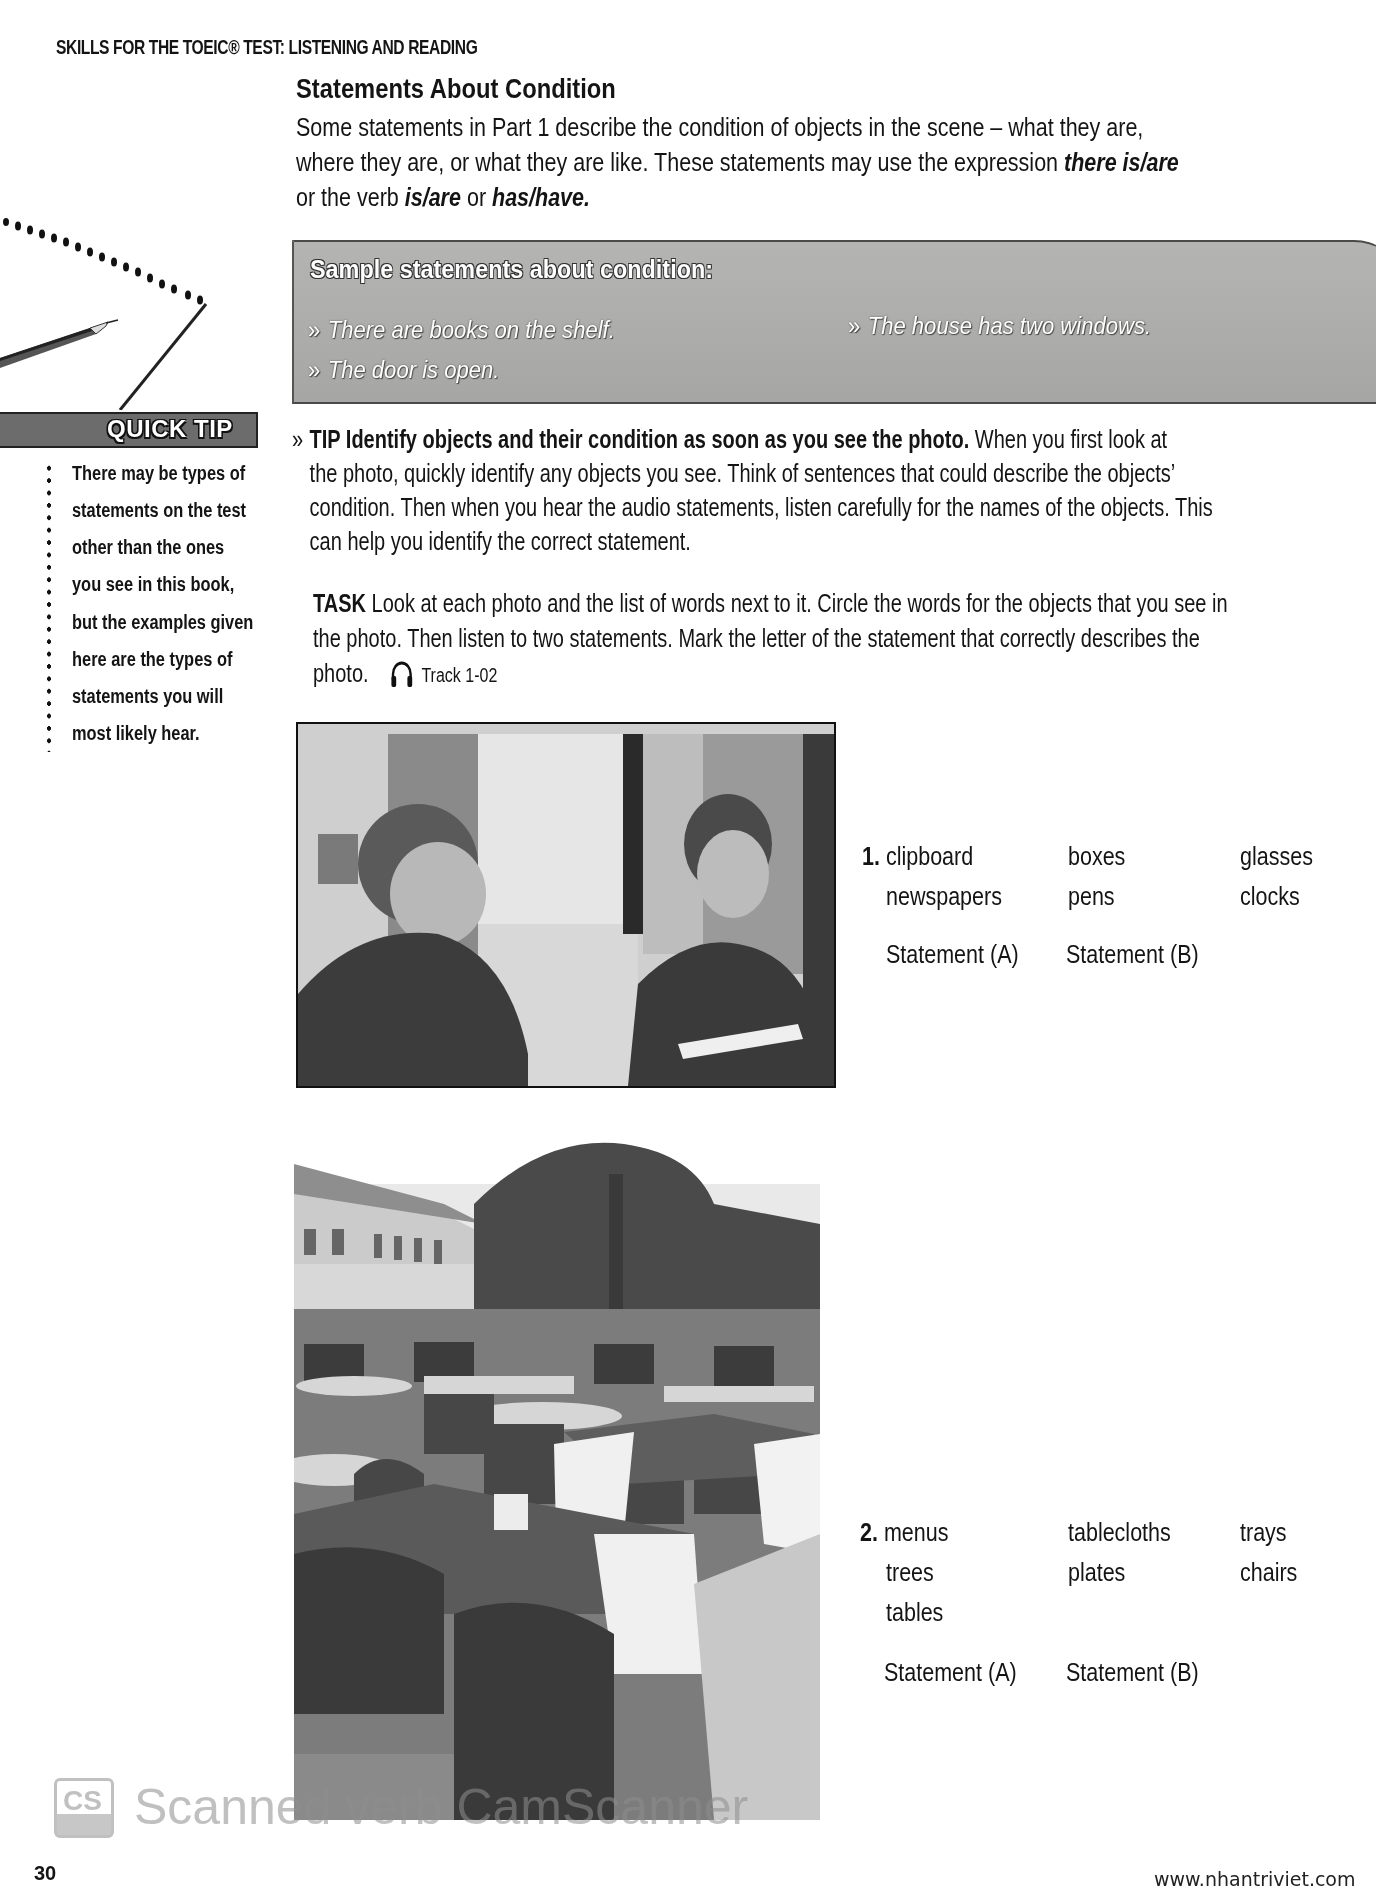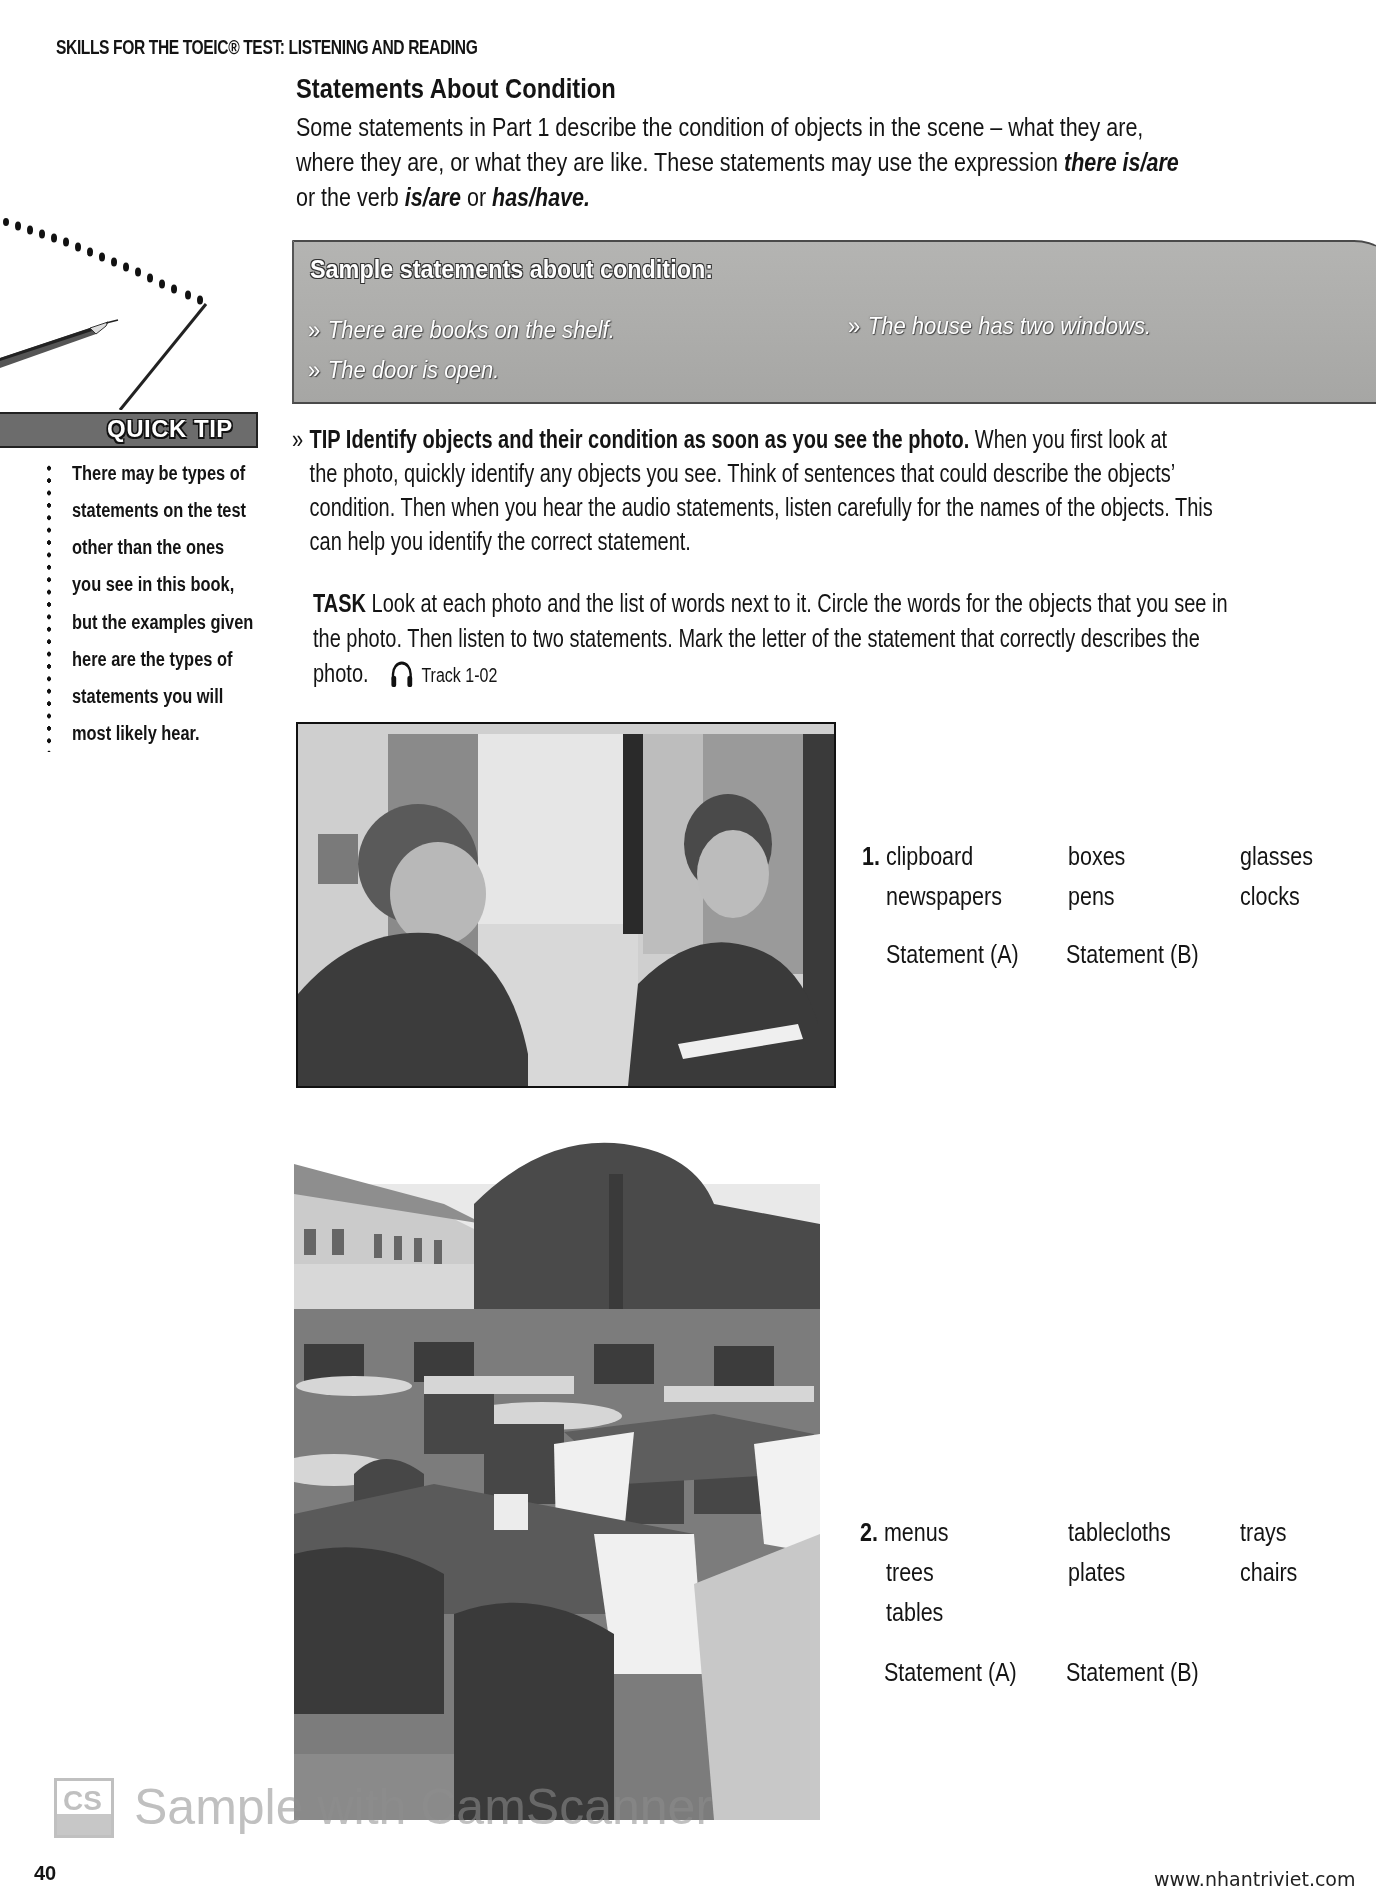--- a/index.html
+++ b/index.html
@@ -70,7 +70,7 @@
 
   
   #watermark { left: 54px; top: 1778px; height: 60px; opacity: 0.55; }
-  #watermark .cs-logo { position: absolute; left: 0; top: 0; width: 60px; height: 60px; border: 3px solid #8e8e8e; border-radius: 0; box-sizing: border-box; background: linear-gradient(180deg, transparent 62%, #9a9a9a 62%); }
+  #watermark .cs-logo { position: absolute; left: 0; top: 0; width: 60px; height: 60px; border: 3px solid #8e8e8e; border-radius: 6px; box-sizing: border-box; background: linear-gradient(180deg, transparent 62%, #9a9a9a 62%); }
   #watermark .cs-logo span { position: absolute; left: 6px; top: 4px; font-size: 28px; font-weight: bold; color: #8e8e8e; }
   #watermark .wm-text { position: absolute; left: 80px; top: 0; font-size: 50px; color: #8e8e8e; white-space: nowrap; }
 </style>

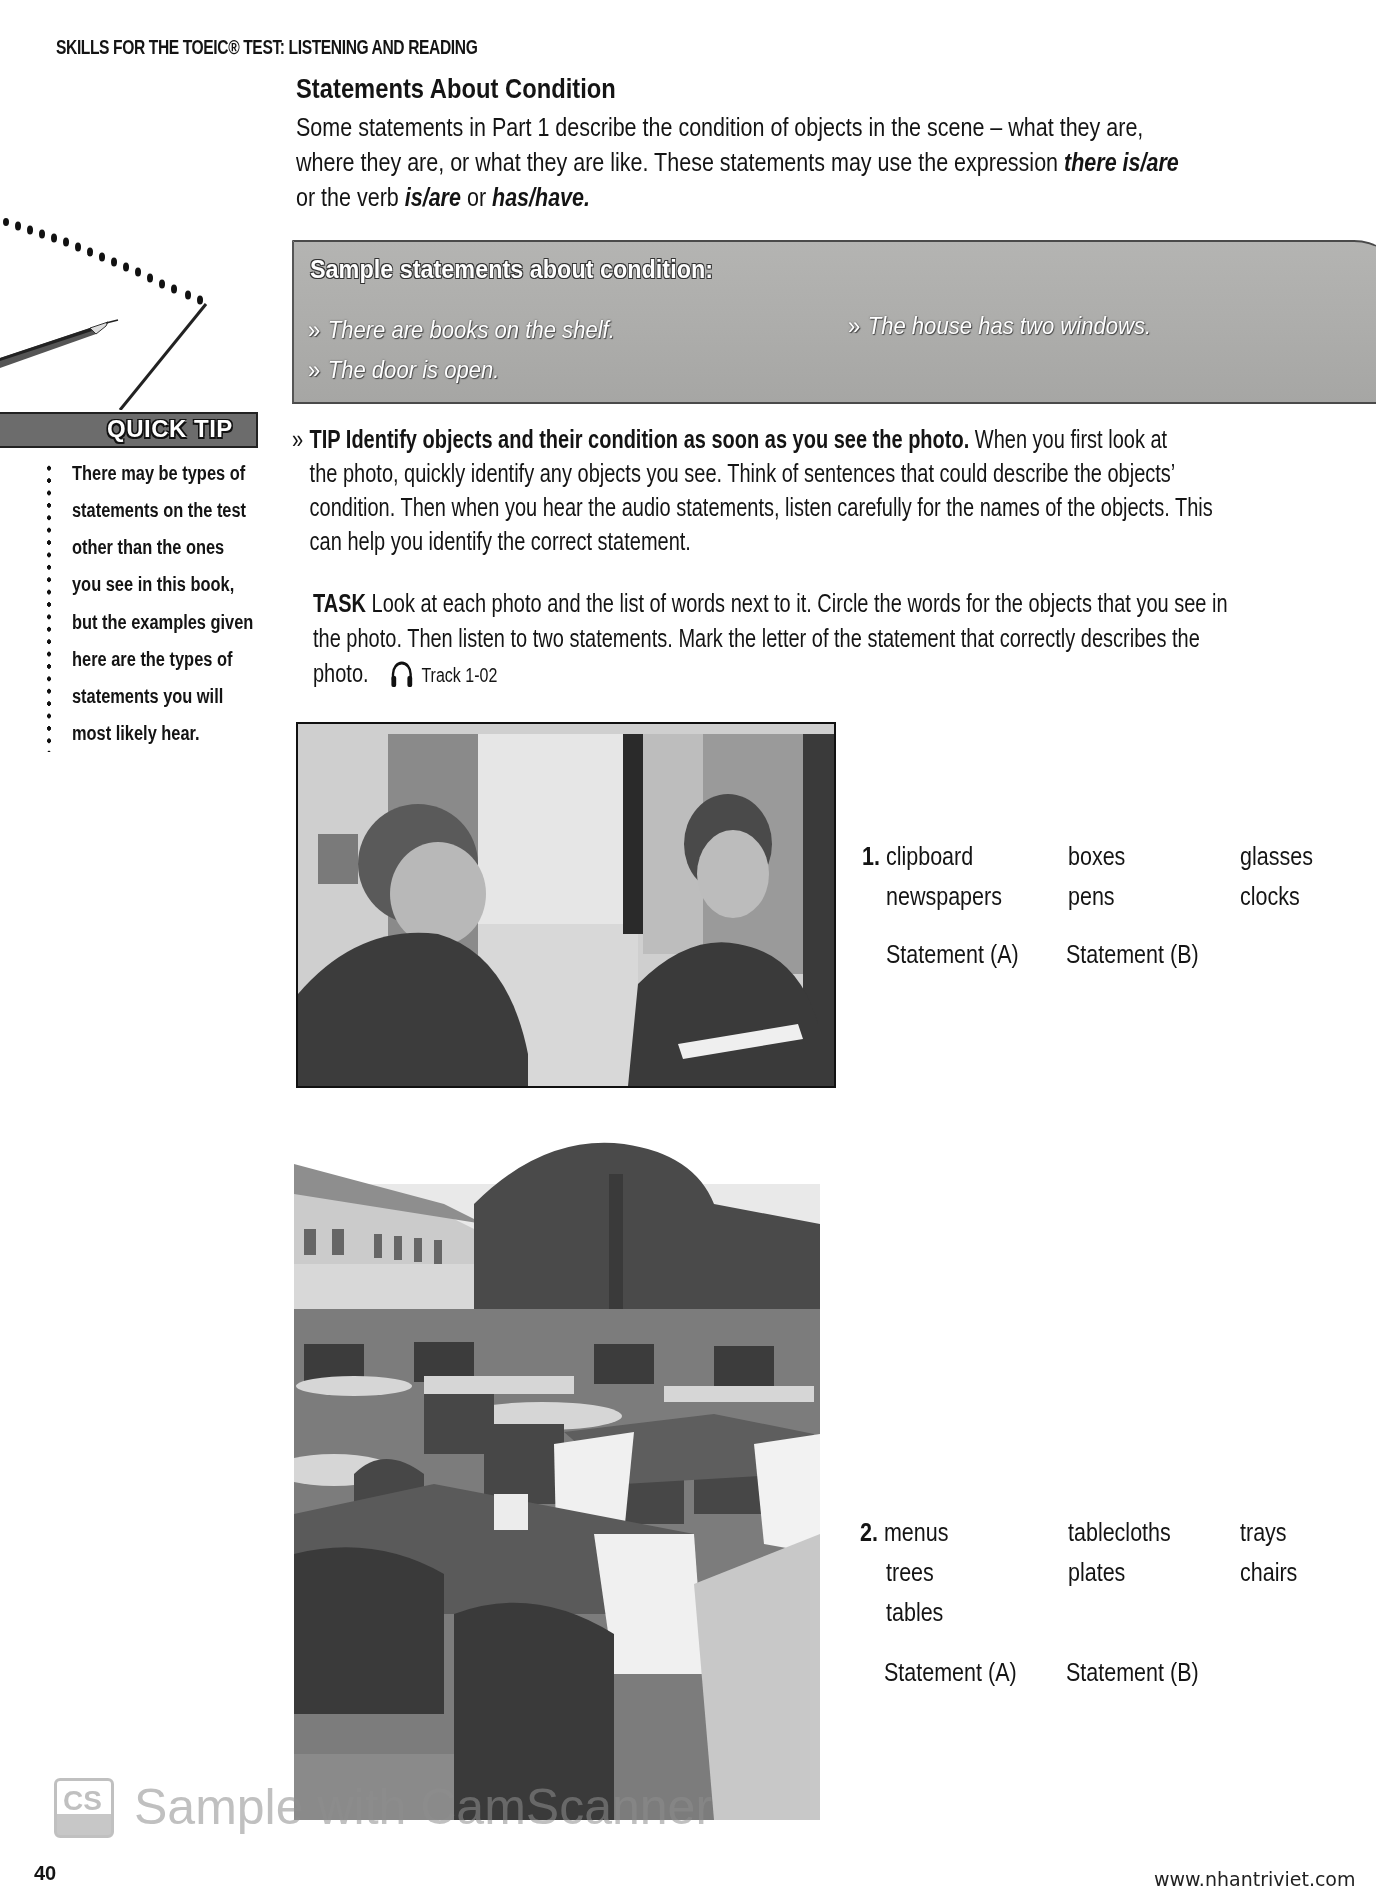--- a/index.html
+++ b/index.html
@@ -247,7 +247,7 @@
   <div class="cs-logo">
       <span>CS</span>
     </div>
-  <div class="wm-text">Sample with CamScanner</div>
+  <div class="wm-text">Scanned verb CamScanner</div>
 </div>
 
 <div id="page-number" class="abs">40</div>

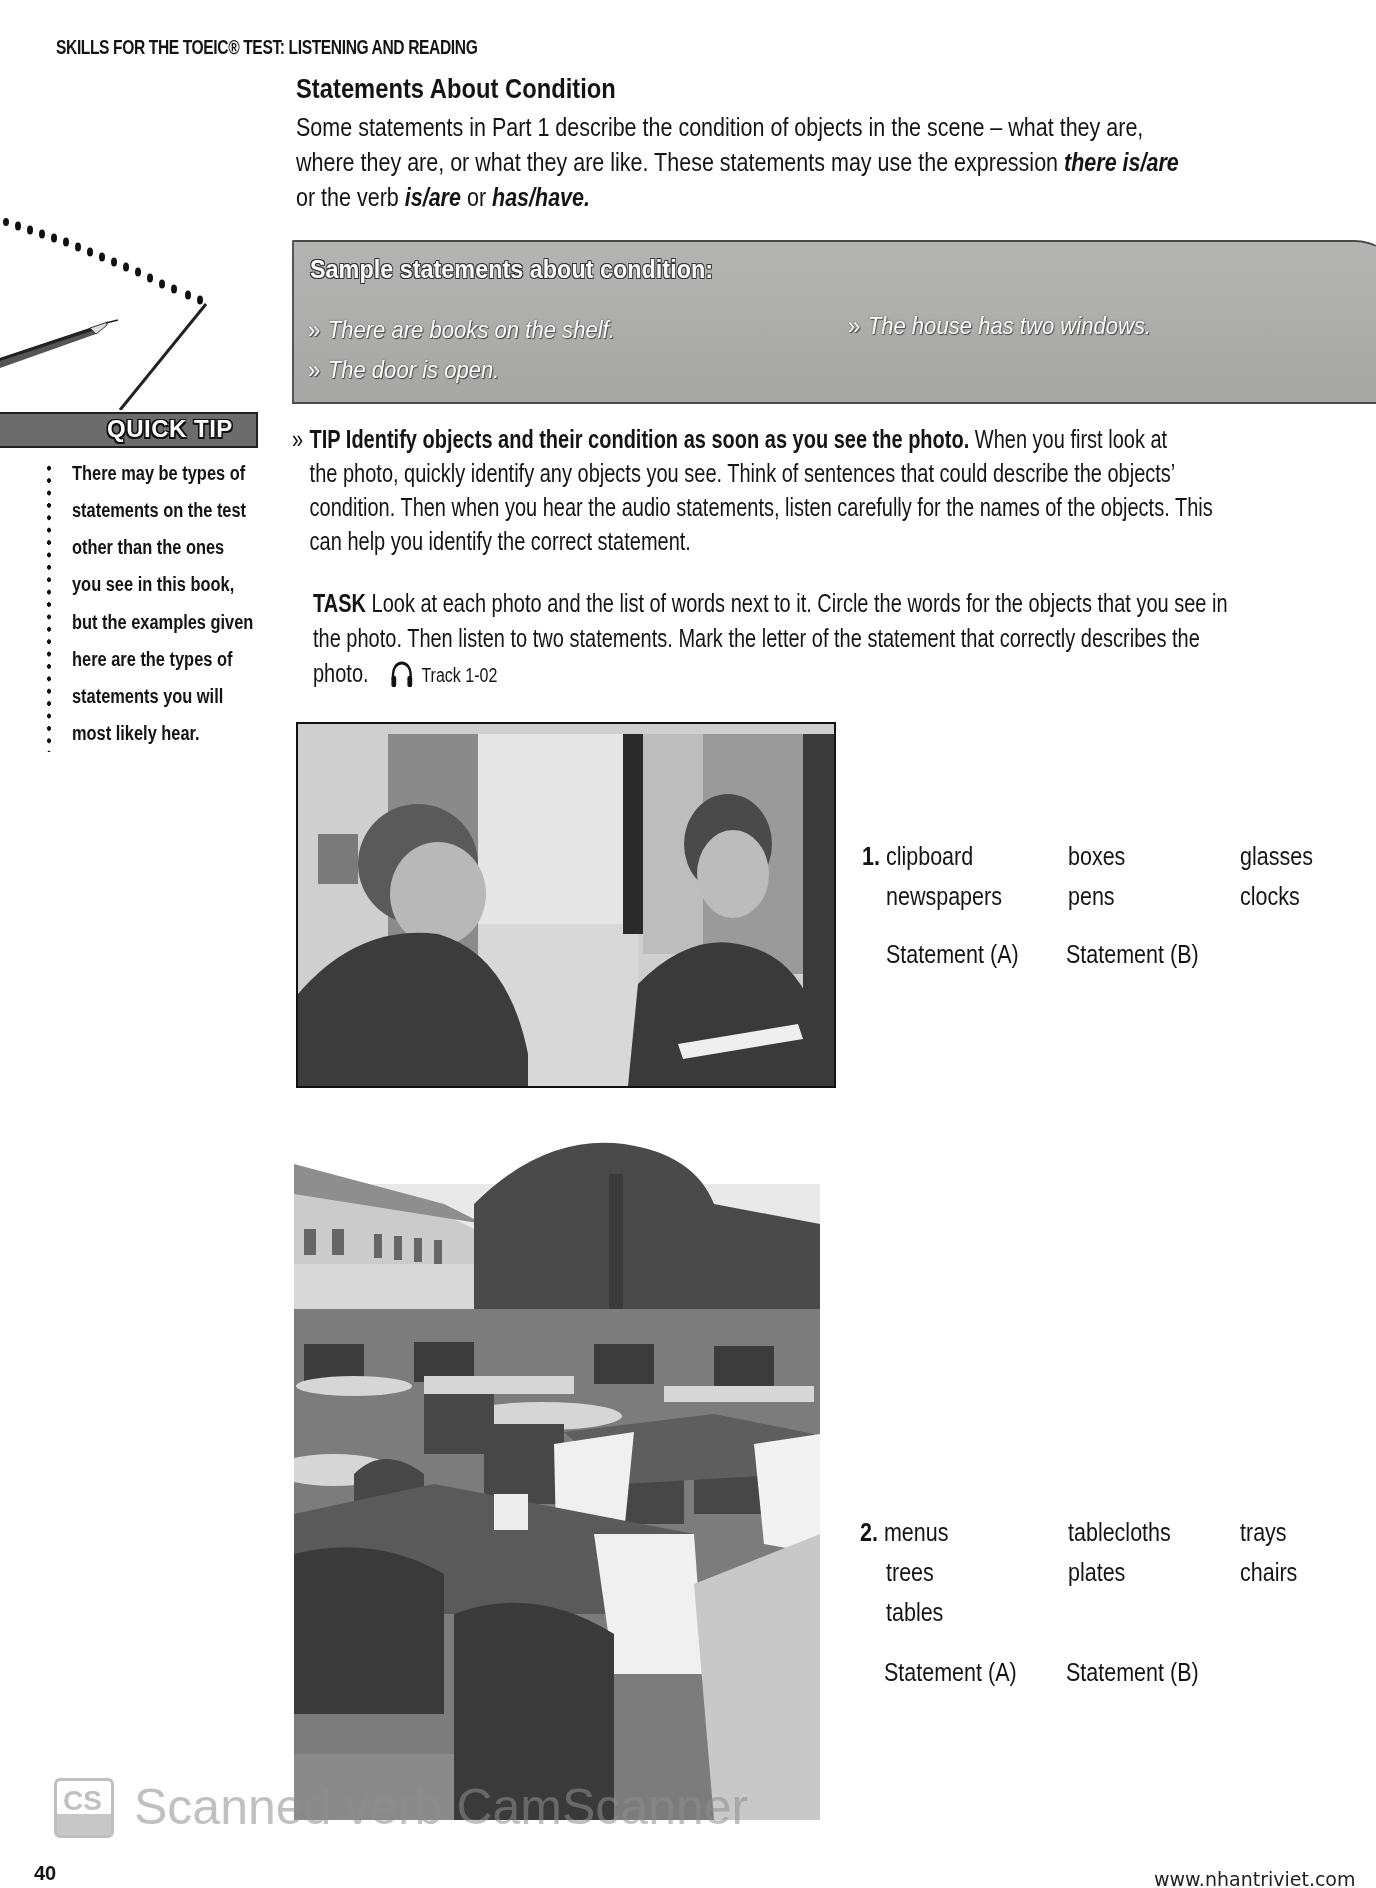--- a/index.html
+++ b/index.html
@@ -250,7 +250,7 @@
   <div class="wm-text">Scanned verb CamScanner</div>
 </div>
 
-<div id="page-number" class="abs">40</div>
+<div id="page-number" class="abs">30</div>
 <div id="footer-url" class="abs">www.nhantriviet.com</div>
 
 </body></html>

